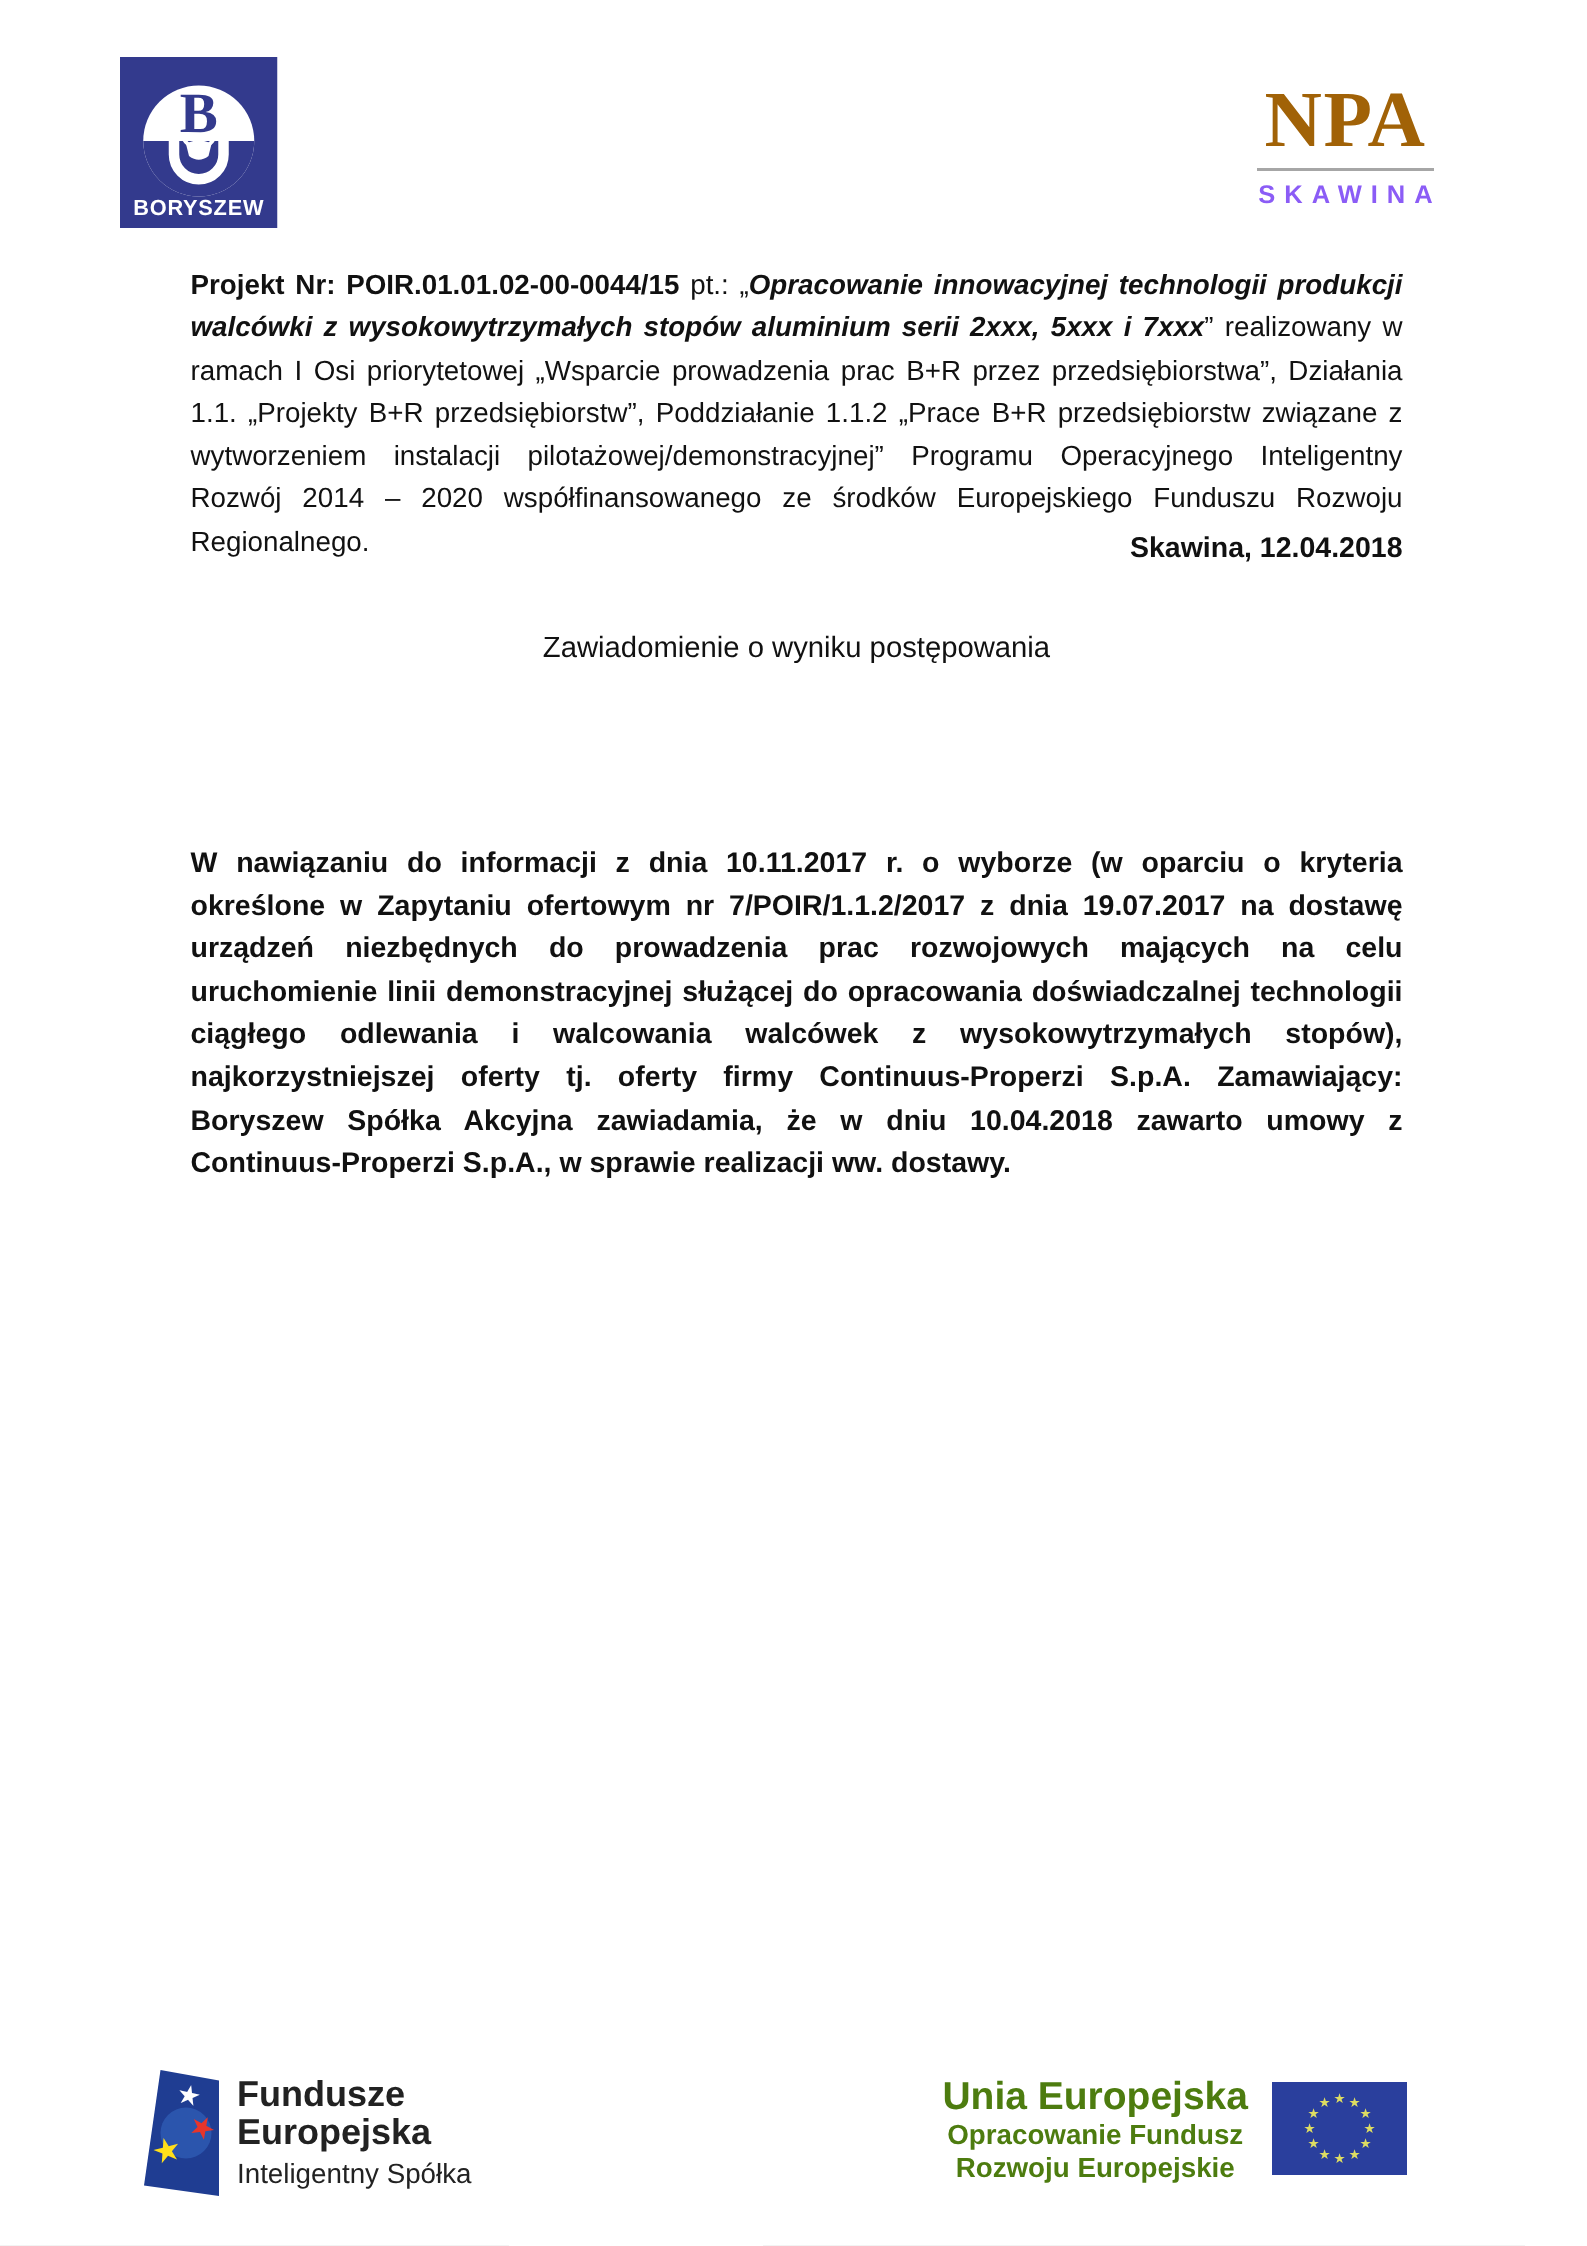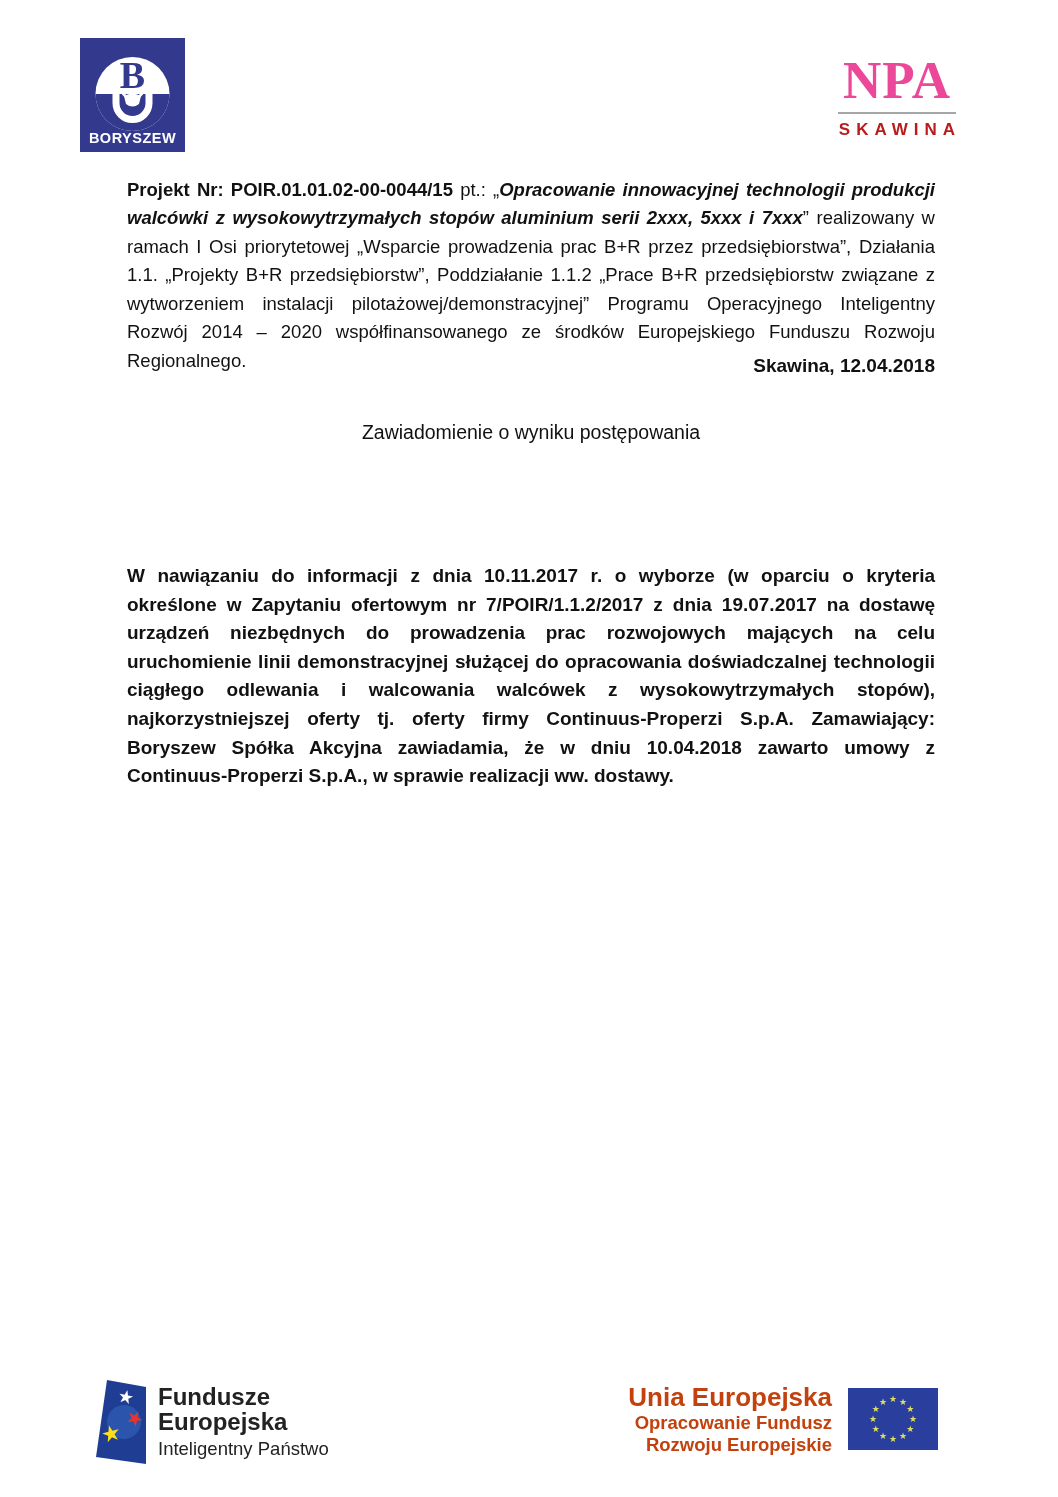--- a/index.html
+++ b/index.html
@@ -18,7 +18,7 @@
   .npa-acronym{
     font-family:"Liberation Serif",serif;
     font-weight:bold;font-size:53px;line-height:50px;
-    color:#ec4899;letter-spacing:1px;
+    color:#a16207;letter-spacing:1px;
   }
   .npa-divider{border:none;border-top:2px solid #a6a6a6;margin:7px 2px 6px 2px;}
   .npa-city{

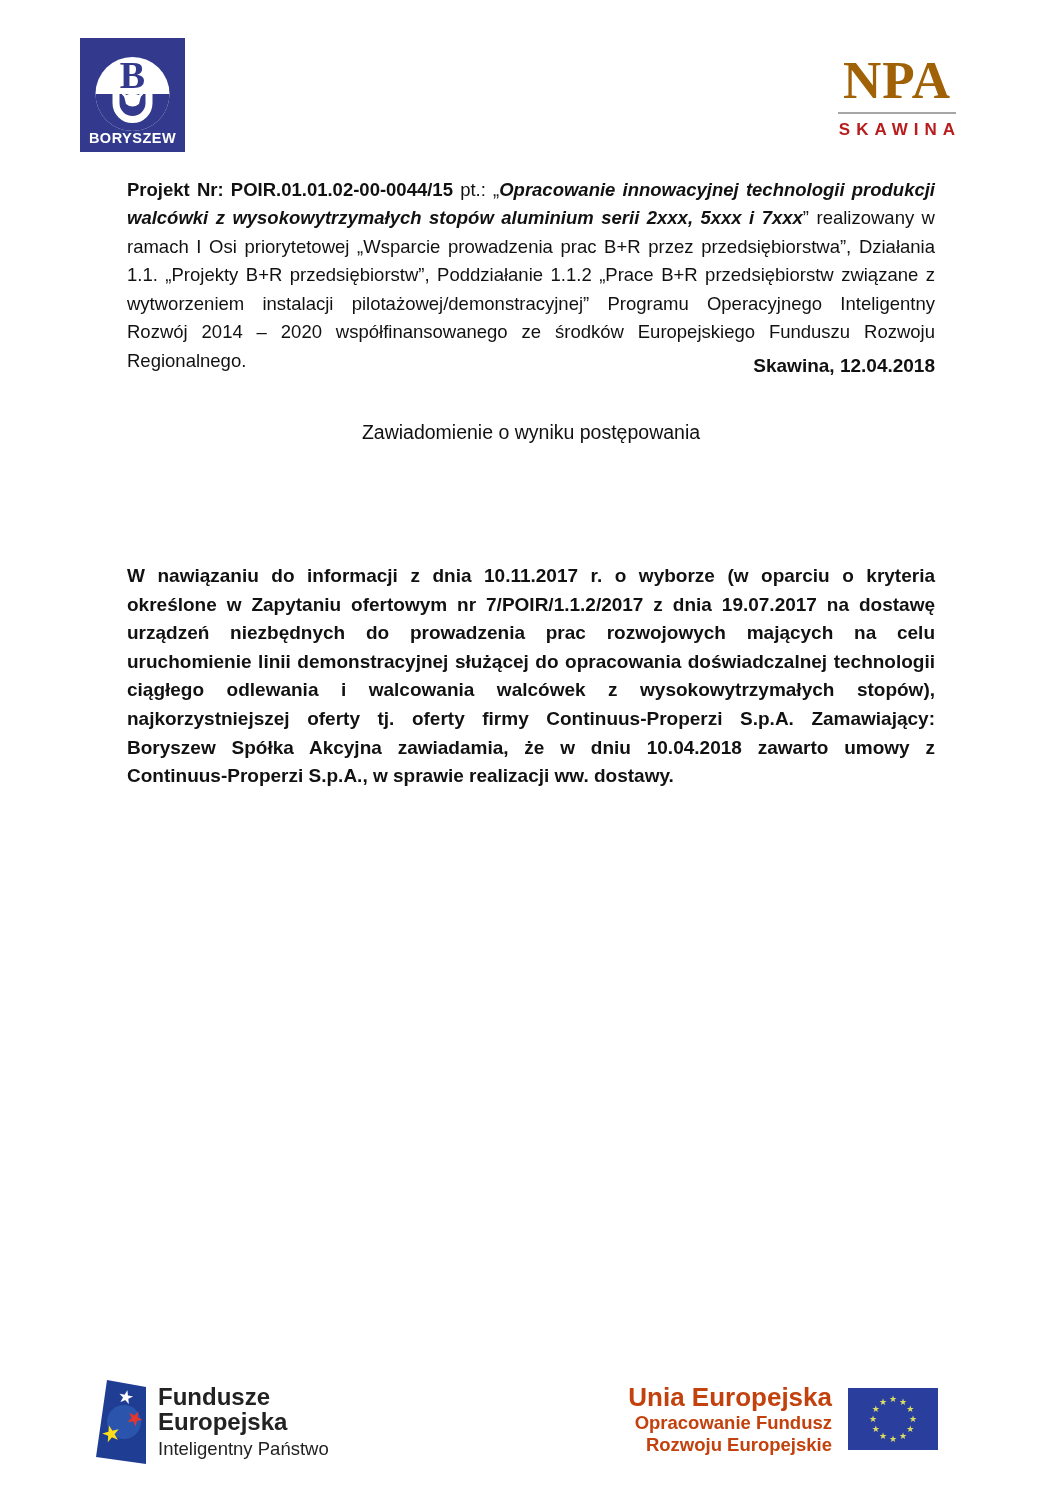--- a/index.html
+++ b/index.html
@@ -22,7 +22,7 @@
   }
   .npa-divider{border:none;border-top:2px solid #a6a6a6;margin:7px 2px 6px 2px;}
   .npa-city{
-    font-weight:bold;font-size:17px;color:#b91c1c;
+    font-weight:bold;font-size:17px;color:#8b5cf6;
     letter-spacing:6px;margin-right:-6px;white-space:nowrap;
   }
   

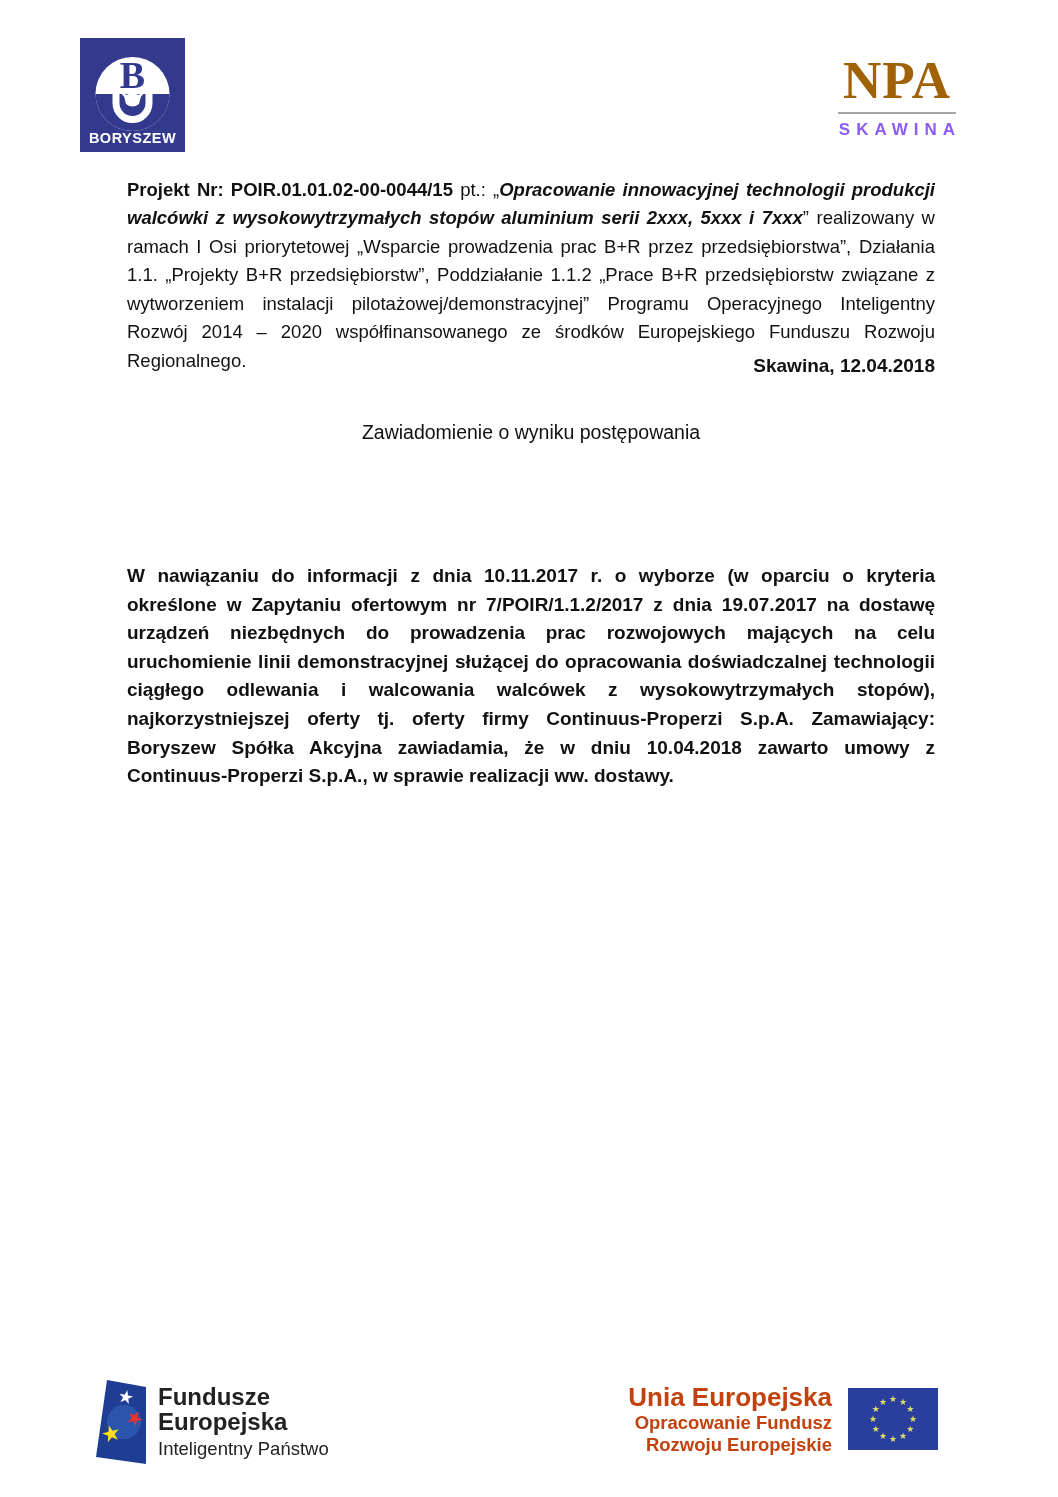--- a/index.html
+++ b/index.html
@@ -60,7 +60,7 @@
   .fe-line-bold{font-weight:bold;font-size:24px;line-height:25px;}
   .fe-line-sub{font-size:18.5px;line-height:22px;margin-top:4px;}
   .eu-logo{position:absolute;right:120px;top:1382px;display:flex;align-items:flex-start;}
-  .eu-text{text-align:right;margin-right:16px;color:#c2410c;}
+  .eu-text{text-align:center;margin-right:16px;color:#4d7c0f;}
   .eu-line1{font-weight:bold;font-size:26px;line-height:30px;}
   .eu-line-sub{font-weight:bold;font-size:18.5px;line-height:22px;}
   .eu-flag{width:90px;height:62px;display:block;margin-top:6px;}

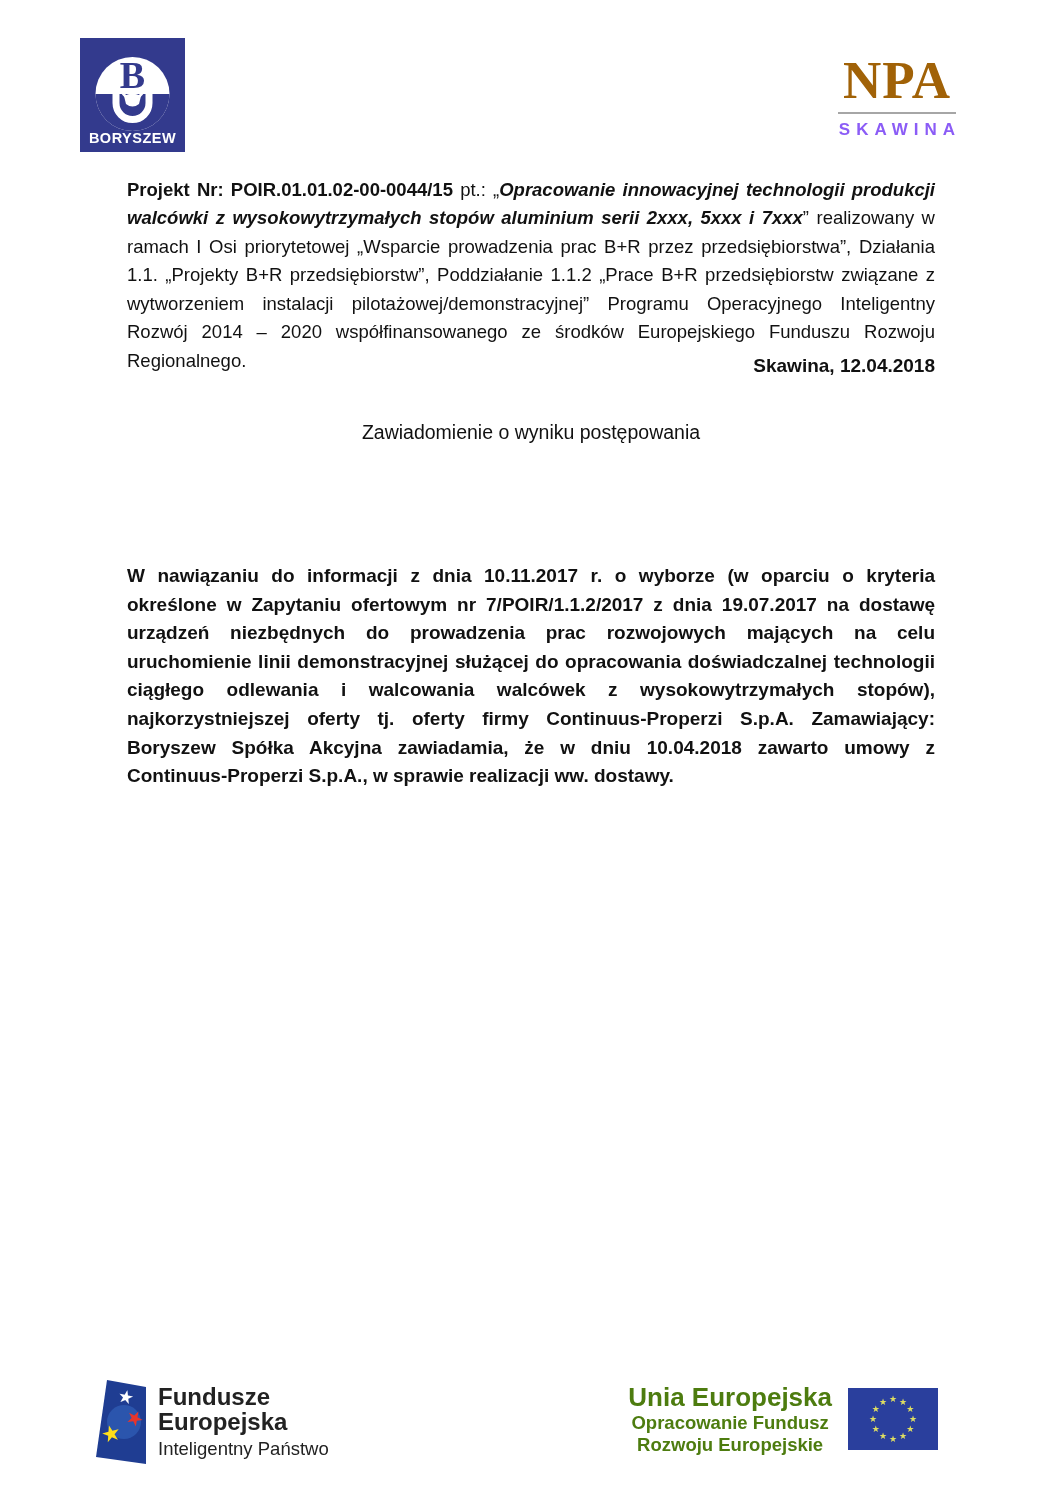--- a/index.html
+++ b/index.html
@@ -110,7 +110,7 @@
     <div class="fe-text">
       <div class="fe-line-bold">Fundusze</div>
       <div class="fe-line-bold">Europejska</div>
-      <div class="fe-line-sub">Inteligentny Państwo</div>
+      <div class="fe-line-sub">Inteligentny Spółka</div>
     </div>
   </div>
 

